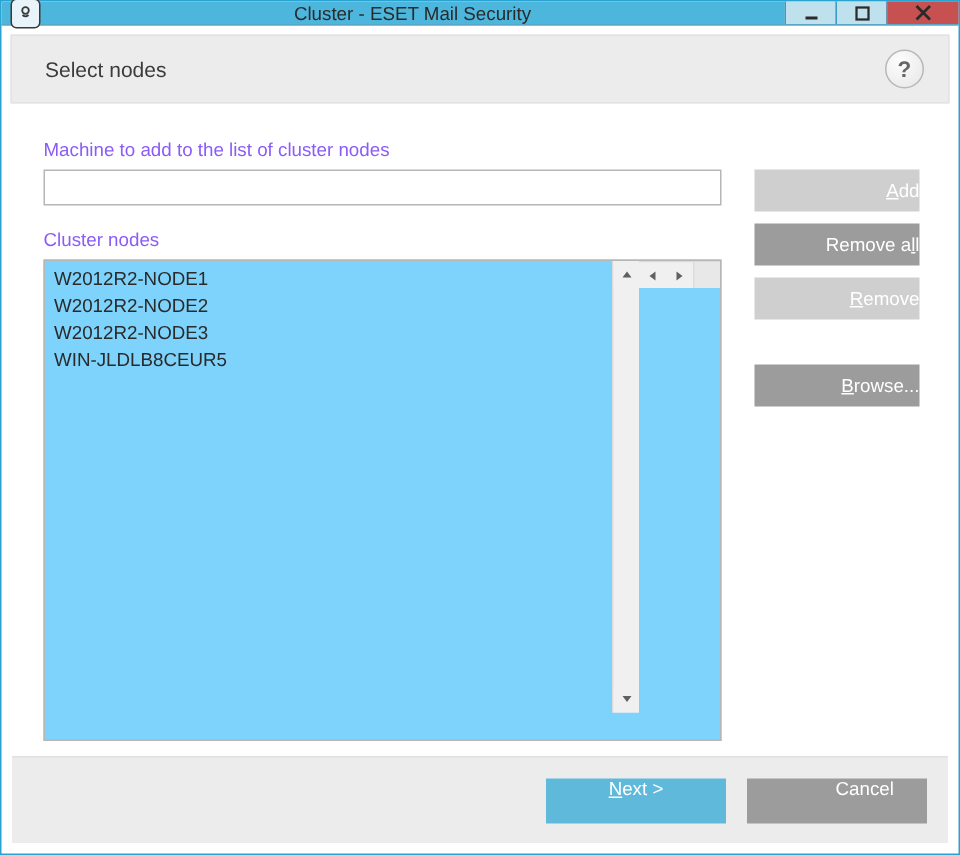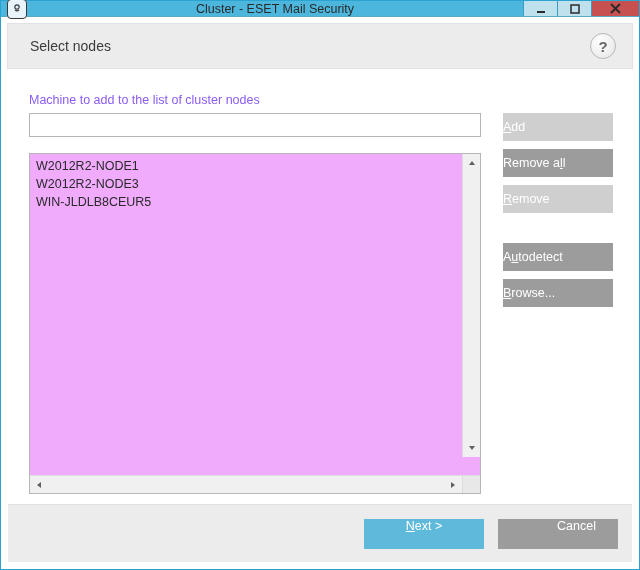--- a/index.html
+++ b/index.html
@@ -95,7 +95,7 @@
     height: 28px; margin-bottom: 8px;
     background: #9c9c9c; color: #fff;
     font-size: 12.5px;
-    display: flex; align-items: center; justify-content: flex-start;
+    display: flex; align-items: center; justify-content: flex-end;
     border: none;
   }
   .side-btn.disabled { background: #cfcfcf; color: #fff; }

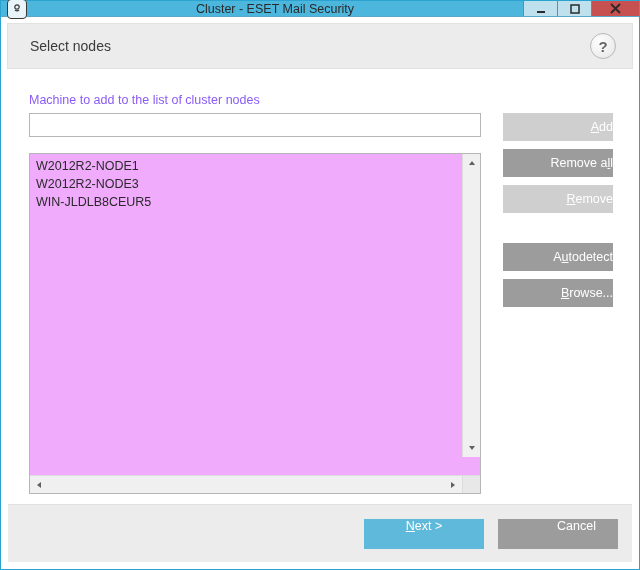--- a/index.html
+++ b/index.html
@@ -160,6 +160,7 @@
         <div class="field-label">Machine to add to the list of cluster nodes</div>
         <input class="text-input" type="text" value="" style="">
         <div class="spacer-v"></div>
+        <div class="field-label">Cluster nodes</div>
         <div class="listbox">
           <div class="list-content">
             <div class="list-item">W2012R2-NODE1</div>

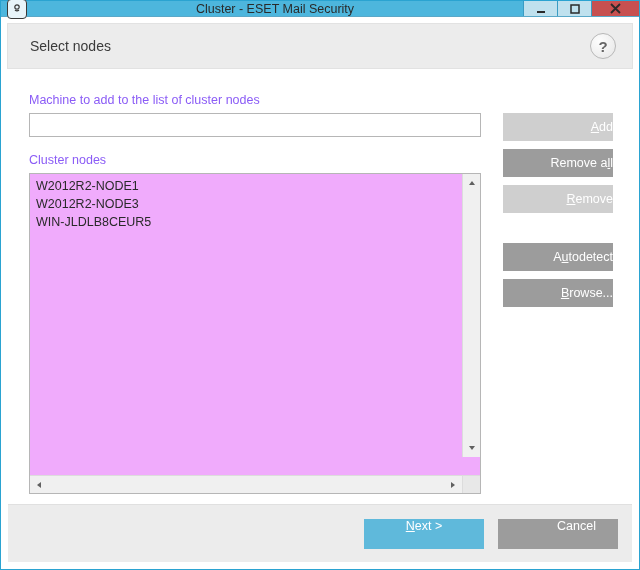--- a/index.html
+++ b/index.html
@@ -65,8 +65,8 @@
   }
   .spacer-v { height: 16px; }
   .listbox {
-    flex: 1; border: 1px solid #b6b6b6; background: #f0abfc;
-    position: relative; display: flex; flex-direction: column;
+    flex: 1; border: 1px solid #b6b6b6; background: #7dd3fc;
+    position: relative; display: flex; flex-direction: row;
     min-height: 270px;
   }
   .list-content {

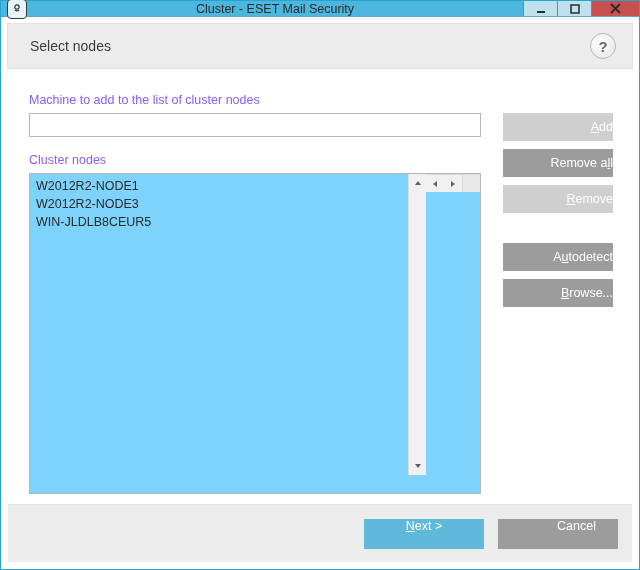--- a/index.html
+++ b/index.html
@@ -164,6 +164,7 @@
         <div class="listbox">
           <div class="list-content">
             <div class="list-item">W2012R2-NODE1</div>
+            <div class="list-item">W2012R2-NODE2</div>
             <div class="list-item">W2012R2-NODE3</div>
             <div class="list-item">WIN-JLDLB8CEUR5</div>
             <div class="vscroll">

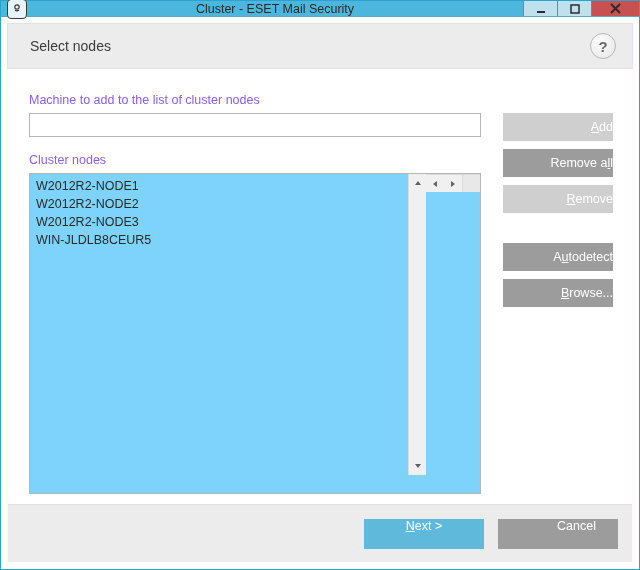--- a/index.html
+++ b/index.html
@@ -211,9 +211,6 @@
           </button>
         <div class="side-gap"></div>
         <button class="side-btn">
-            <span>A<span class="ul">u</span>todetect</span>
-          </button>
-        <button class="side-btn">
             <span><span class="ul">B</span>rowse...</span>
           </button>
       </div>

